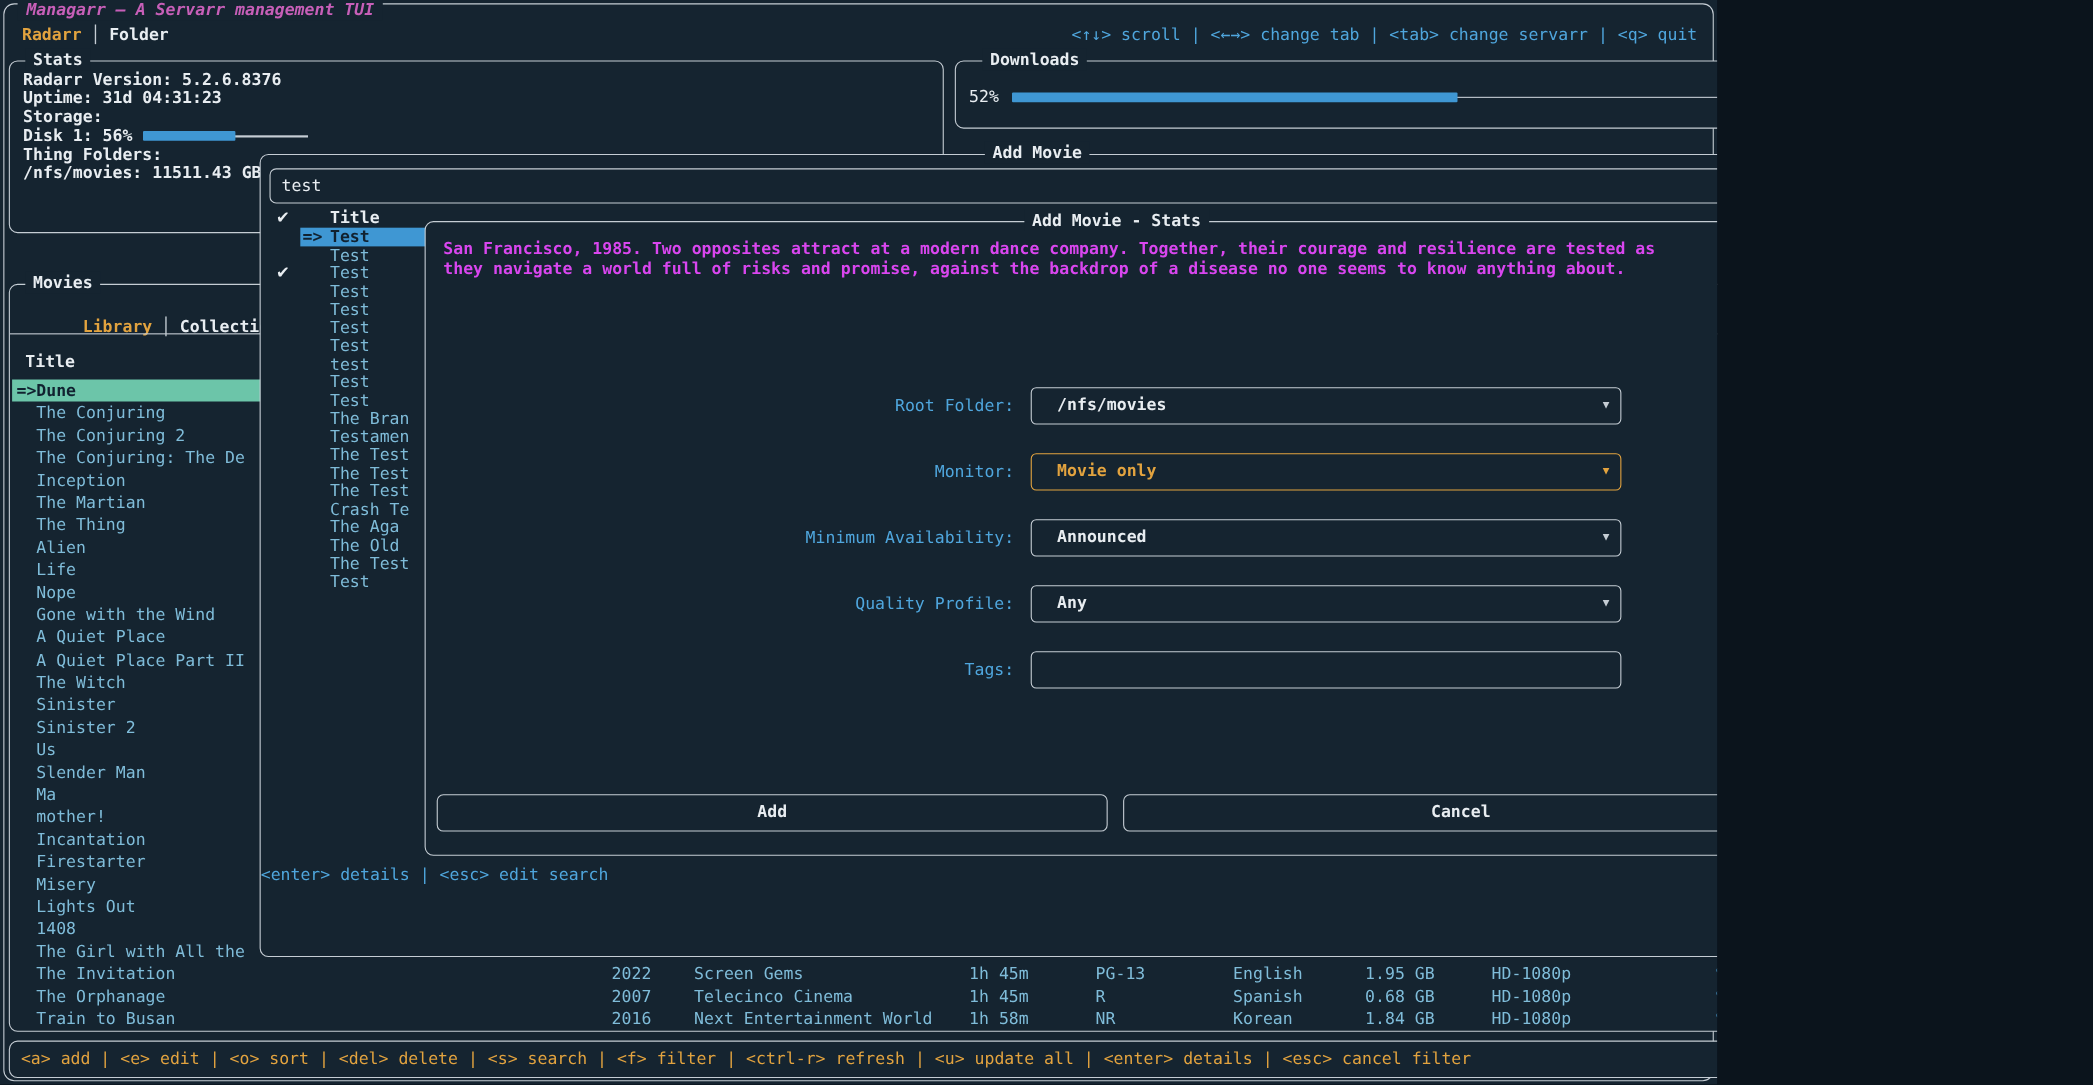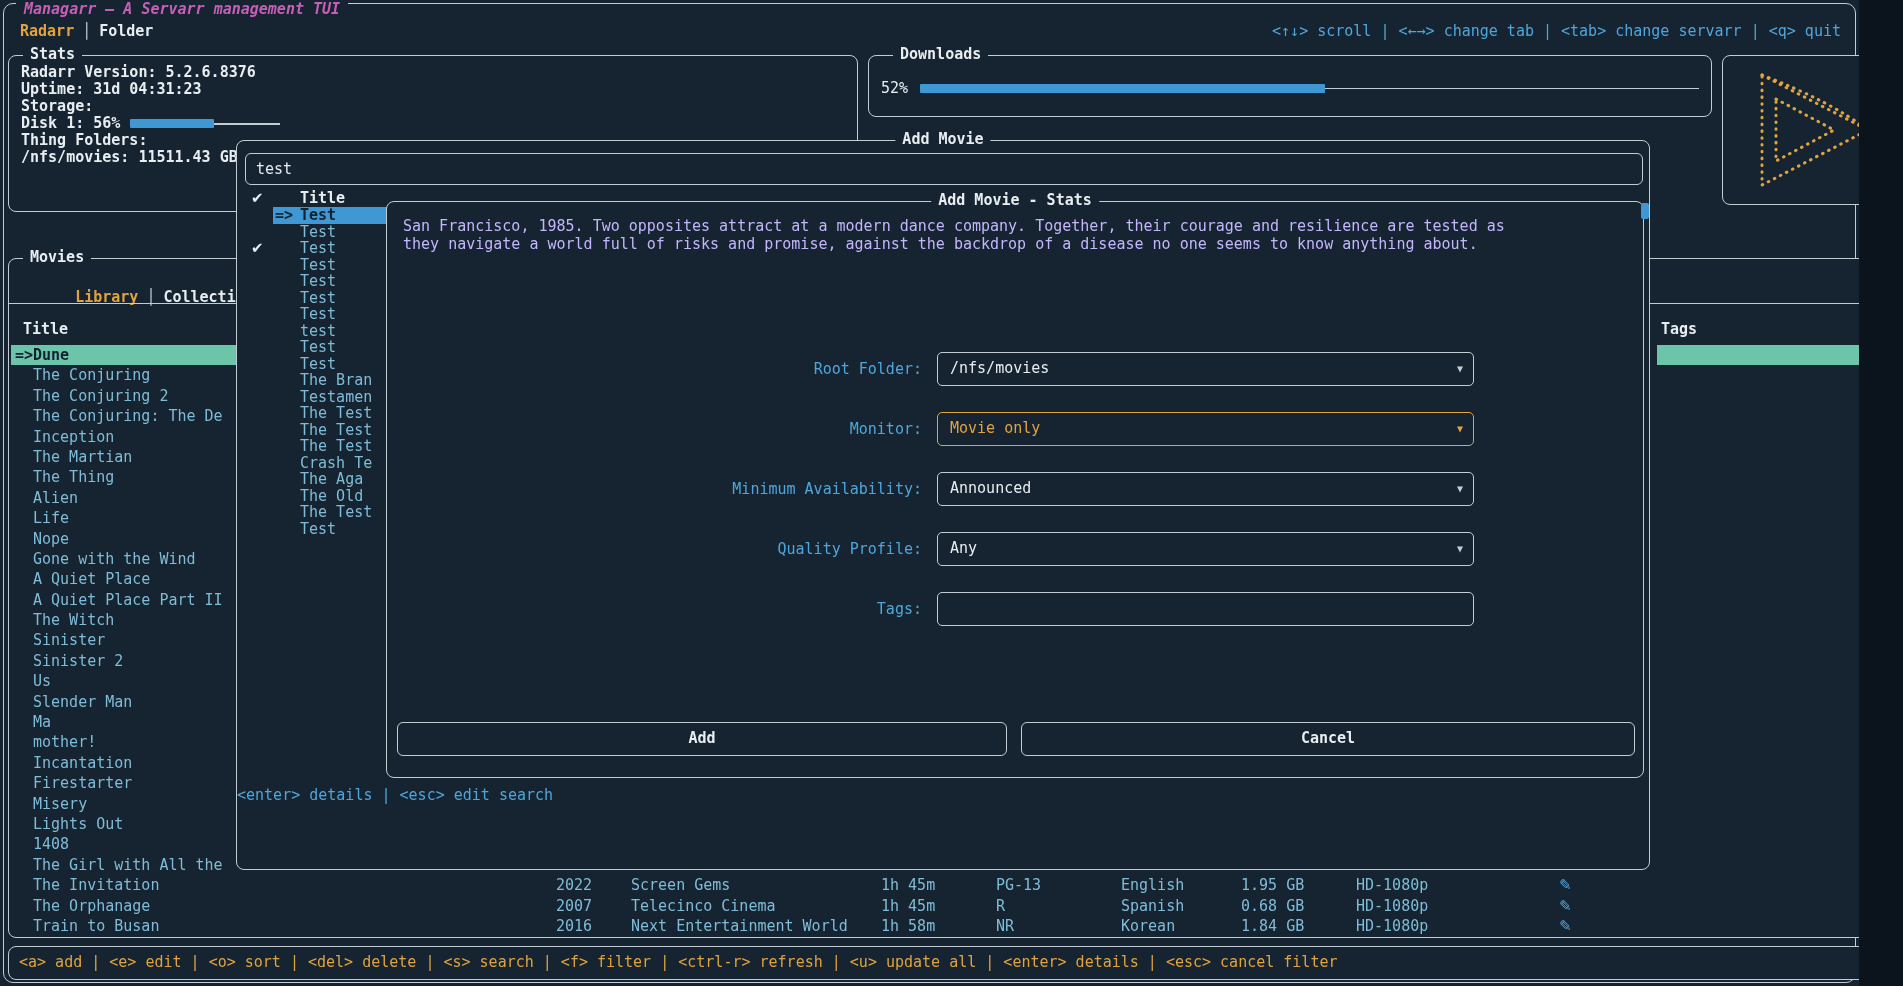--- a/index.html
+++ b/index.html
@@ -4,7 +4,7 @@
 <style>
   *{margin:0;padding:0;box-sizing:border-box}
   html,body{background:#0b141c}
-  .screen{position:relative;width:1859px;height:986px;background:#152430;color:#e8edf1;
+  .screen{position:relative;width:1561px;height:986px;background:#152430;color:#e8edf1;
     font-family:"DejaVu Sans Mono",monospace;font-size:15px;overflow:hidden}
   .frame{position:absolute;inset:3px;border:1.5px solid #c5cdd4;border-radius:10px;pointer-events:none}
   .app-title{position:absolute;left:16px;top:-1px;padding:0 8px;background:#152430;color:#c75fb8;

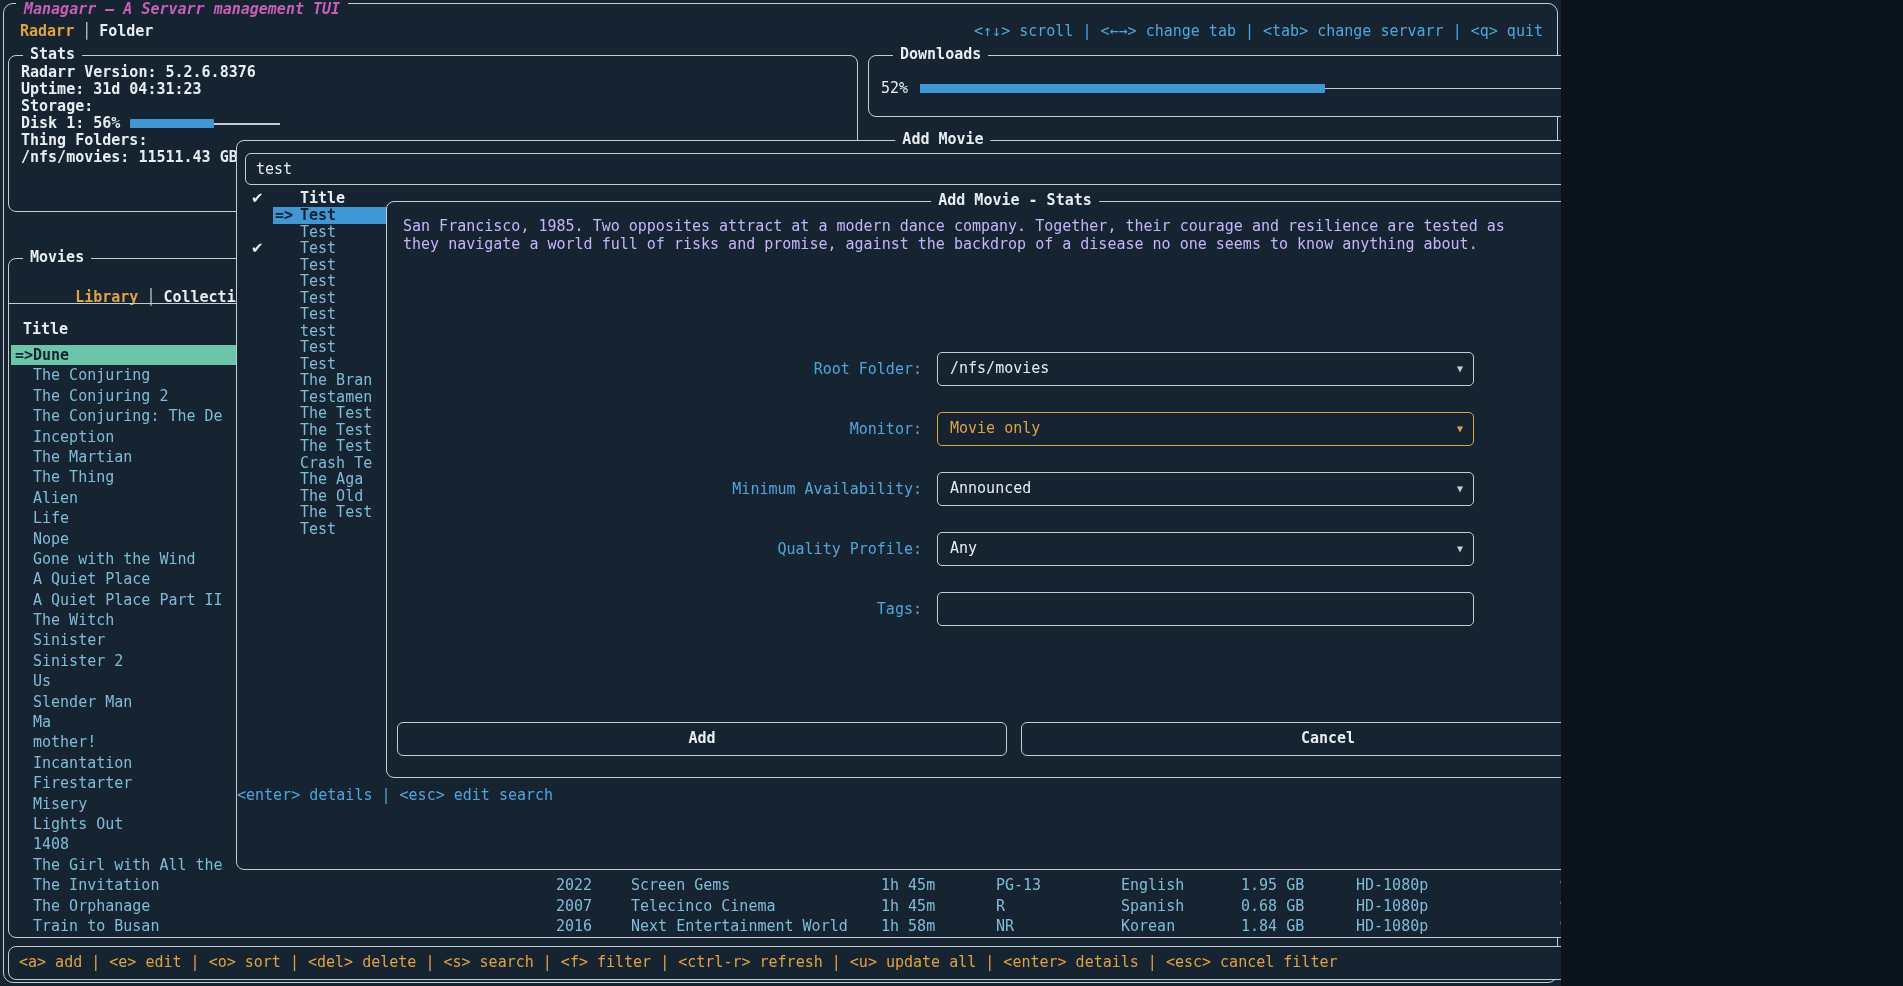--- a/index.html
+++ b/index.html
@@ -74,7 +74,7 @@
   .modal{position:absolute;left:149px;top:60px;width:1258px;height:577px;border:1.5px solid #c5cdd4;
     border-radius:8px;background:#152430;z-index:4}
   .modal>.panel-title{left:50%;transform:translateX(-50%)}
-  .overview{margin:16px 16px 0 16px;width:1120px;color:#c4b5fd;font-weight:normal;line-height:17.5px}
+  .overview{margin:16px 16px 0 16px;width:1120px;color:#d946ef;font-weight:bold;line-height:17.5px}
   .frow{position:absolute;left:0;width:100%;height:34px}
   .flabel{position:absolute;left:0;width:535px;text-align:right;line-height:34px;color:#4fa6dd;white-space:pre}
   .fbox{position:absolute;left:550px;width:537px;height:34px;border:1.5px solid #c5cdd4;border-radius:5px;

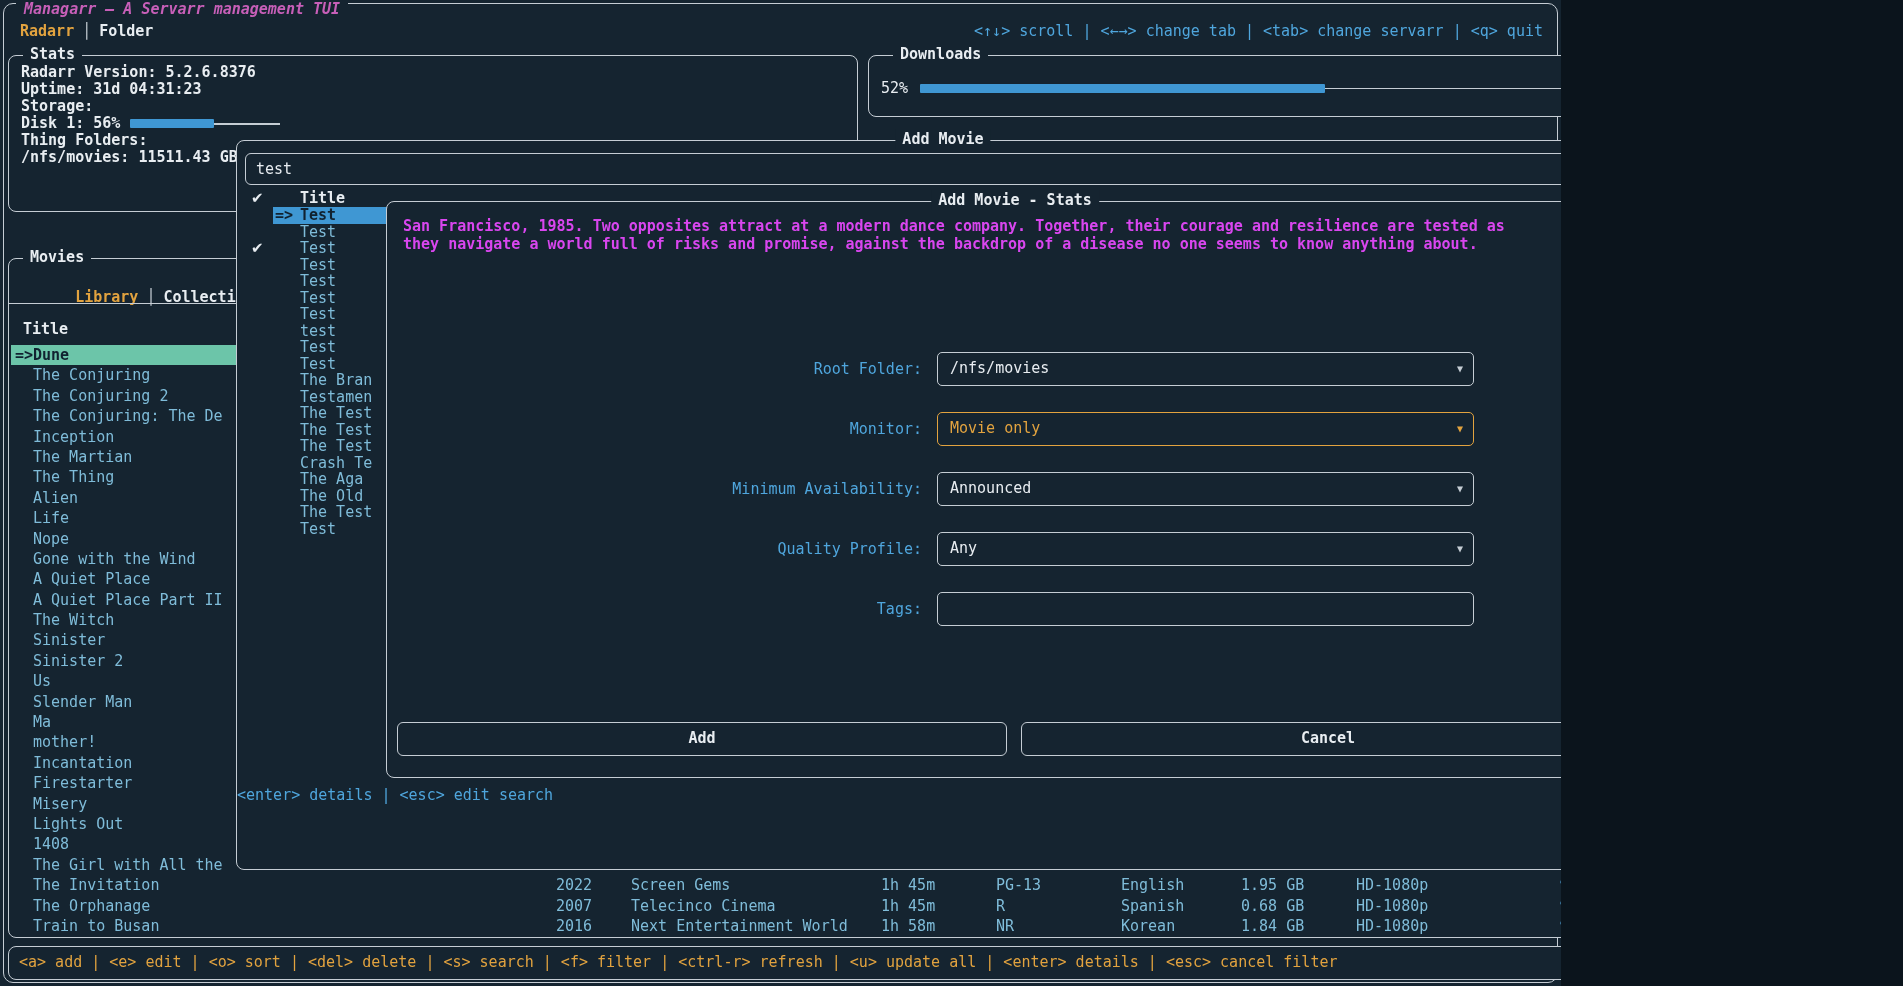--- a/index.html
+++ b/index.html
@@ -78,7 +78,7 @@
   .frow{position:absolute;left:0;width:100%;height:34px}
   .flabel{position:absolute;left:0;width:535px;text-align:right;line-height:34px;color:#4fa6dd;white-space:pre}
   .fbox{position:absolute;left:550px;width:537px;height:34px;border:1.5px solid #c5cdd4;border-radius:5px;
-    line-height:31px;padding:0 30px 0 12px;font-weight:normal;white-space:pre;cursor:default}
+    line-height:31px;padding:0 30px 0 23px;font-weight:bold;white-space:pre;cursor:default}
   .fbox .dd{position:absolute;right:10px;top:0;line-height:32px;font-size:10px;color:#c5cdd4}
   .frow.hl .fbox{border-color:#e2a33f;color:#e2a33f}
   .frow.hl .fbox .dd{color:#e2a33f}

